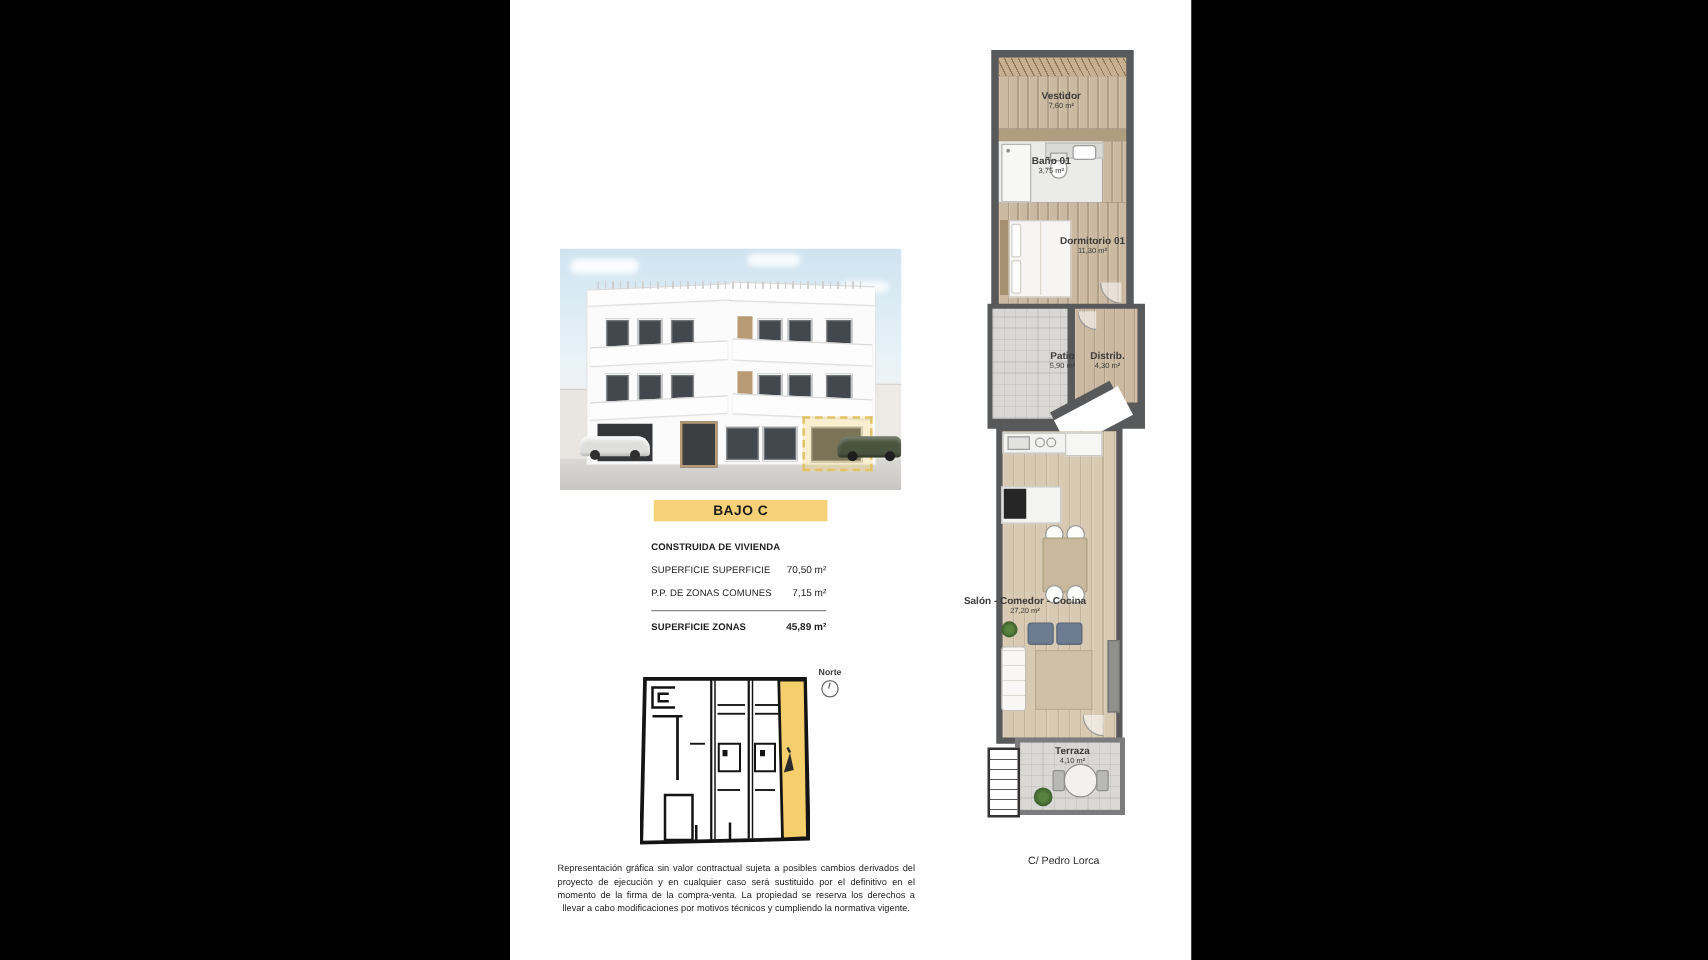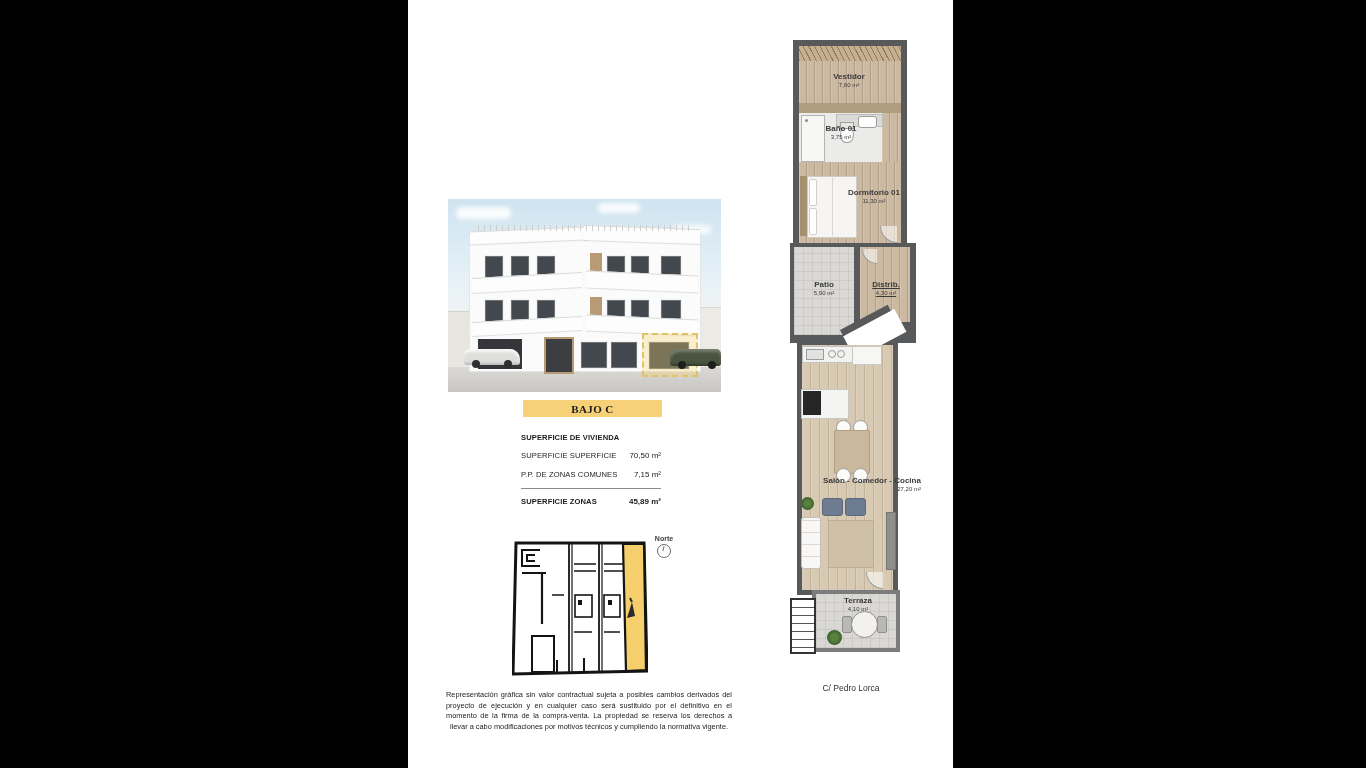--- a/index.html
+++ b/index.html
@@ -233,7 +233,7 @@
     <div class="rn">Dormitorio 01</div>
     <div class="ra">11,30 m²</div>
   </div>
-  <div class="abs room-label" style="left:824px;top:280px;">
+  <div class="abs room-label" style="left:850px;top:280px;">
     <div class="rn">Patio</div>
     <div class="ra">5,90 m²</div>
   </div>

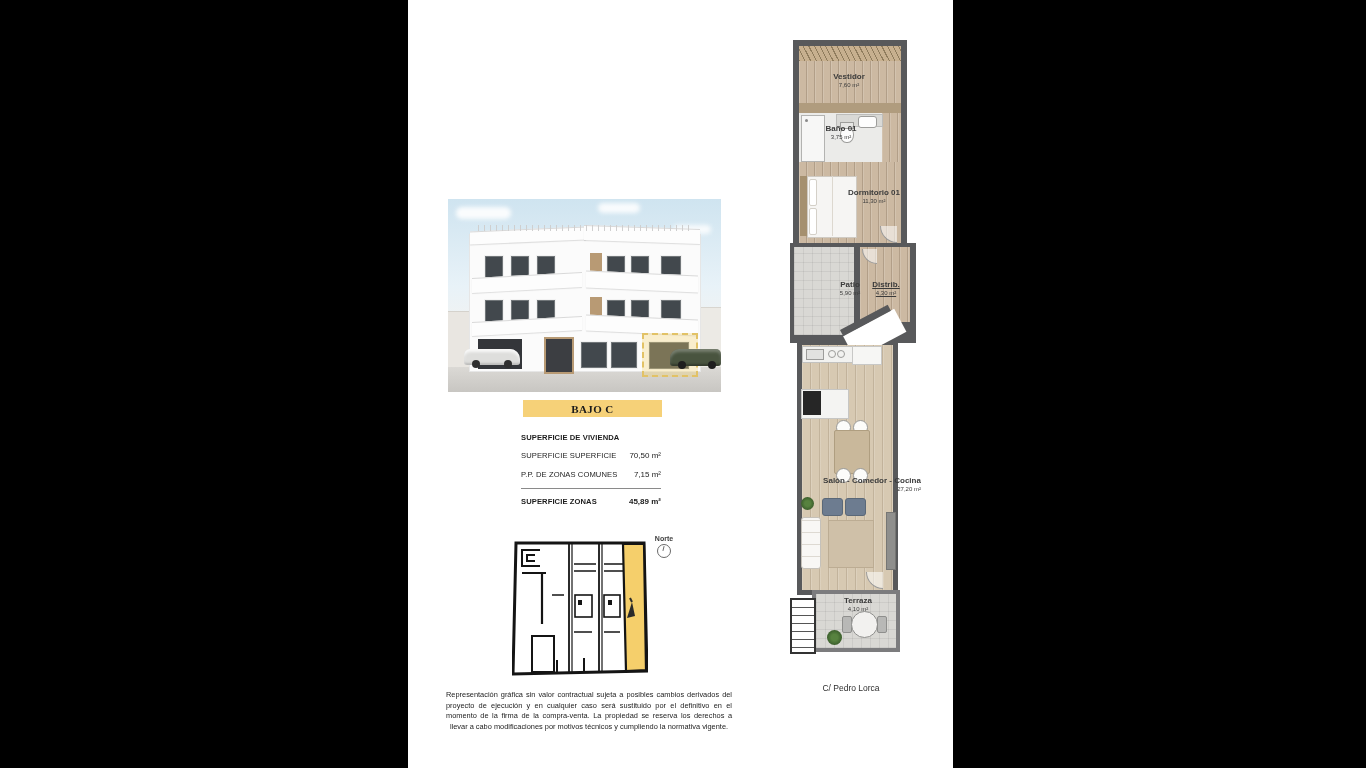--- a/index.html
+++ b/index.html
@@ -237,7 +237,7 @@
     <div class="rn">Patio</div>
     <div class="ra">5,90 m²</div>
   </div>
-  <div class="abs room-label" style="left:886px;top:280px;text-decoration:underline;">
+  <div class="abs room-label" style="left:886px;top:280px;">
     <div class="rn">Distrib.</div>
     <div class="ra">4,30 m²</div>
   </div>

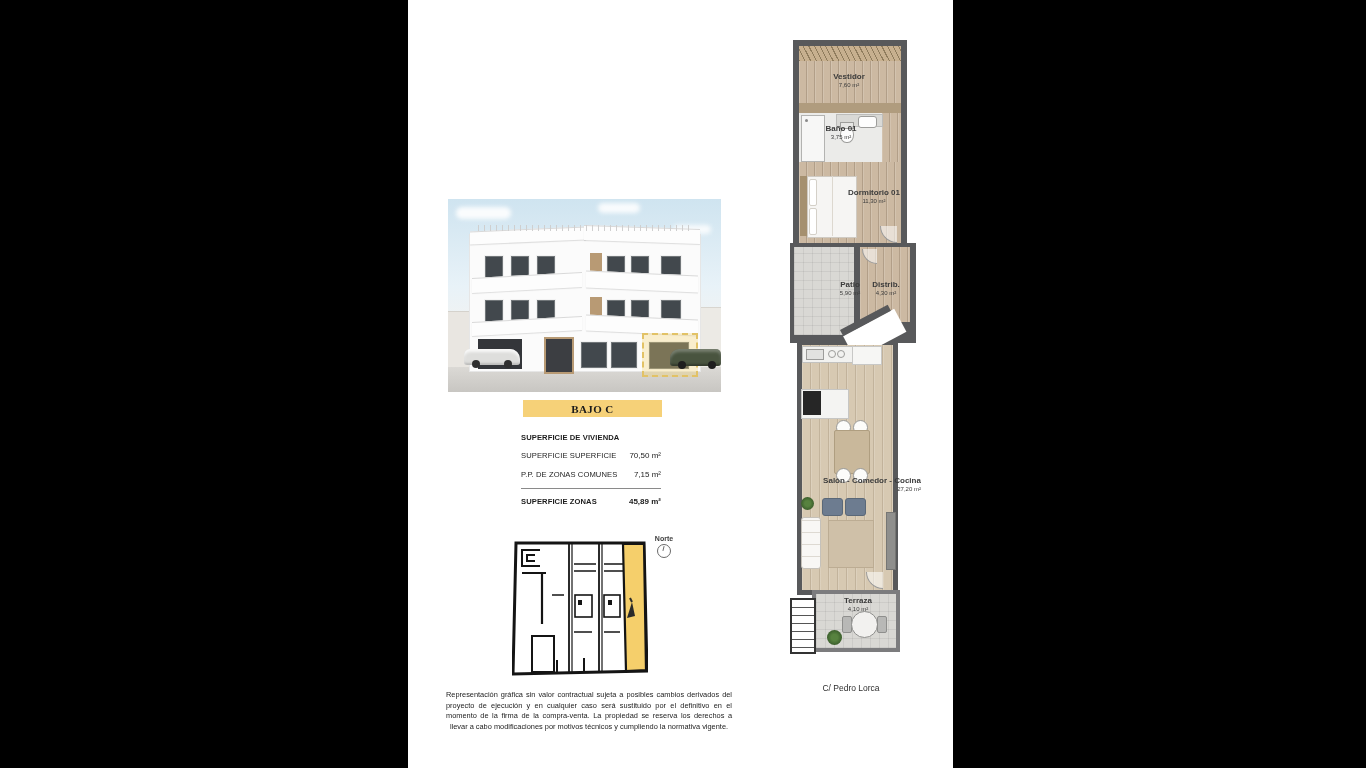--- a/index.html
+++ b/index.html
@@ -98,7 +98,7 @@
 
   <div class="abs" style="left:523px;top:400px;width:139px;height:17px;background:#f6d178;
               display:flex;align-items:center;justify-content:center;">
-    <span style="font-size:11px;font-weight:700;color:#1b1b1b;letter-spacing:.4px;font-family:Liberation Serif, serif;">BAJO C</span>
+    <span style="font-size:11px;font-weight:700;color:#1b1b1b;letter-spacing:.4px;">BAJO C</span>
   </div>
 
   <div class="abs tbl" style="left:521px;top:433px;">

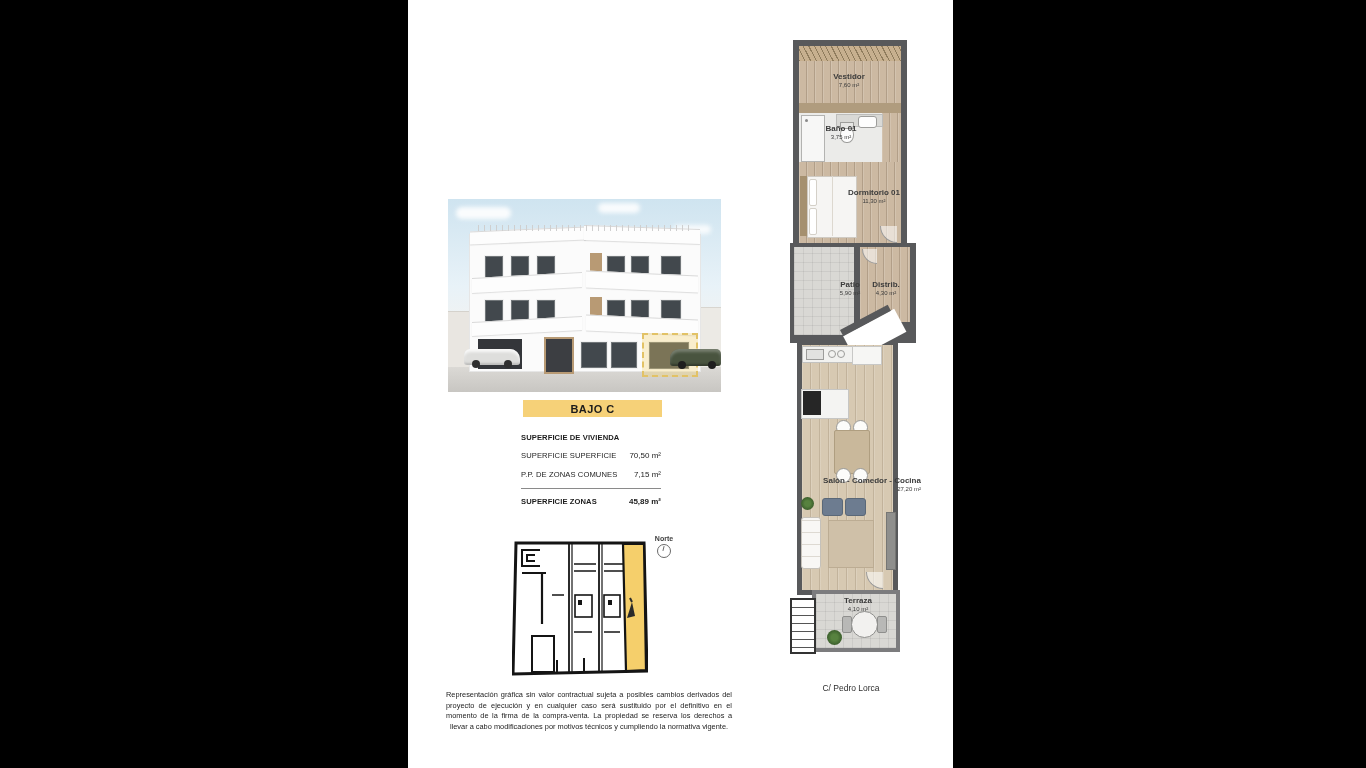--- a/index.html
+++ b/index.html
@@ -102,7 +102,7 @@
   </div>
 
   <div class="abs tbl" style="left:521px;top:433px;">
-    <div class="tl b" style="margin-bottom:9px;">SUPERFICIE DE VIVIENDA</div>
+    <div class="tl b" style="margin-bottom:9px;">CONSTRUIDA DE VIVIENDA</div>
     <div class="tbl-row" style="margin-bottom:10px;">
       <span class="tl">SUPERFICIE SUPERFICIE</span>
       <span class="tv">70,50 m²</span>

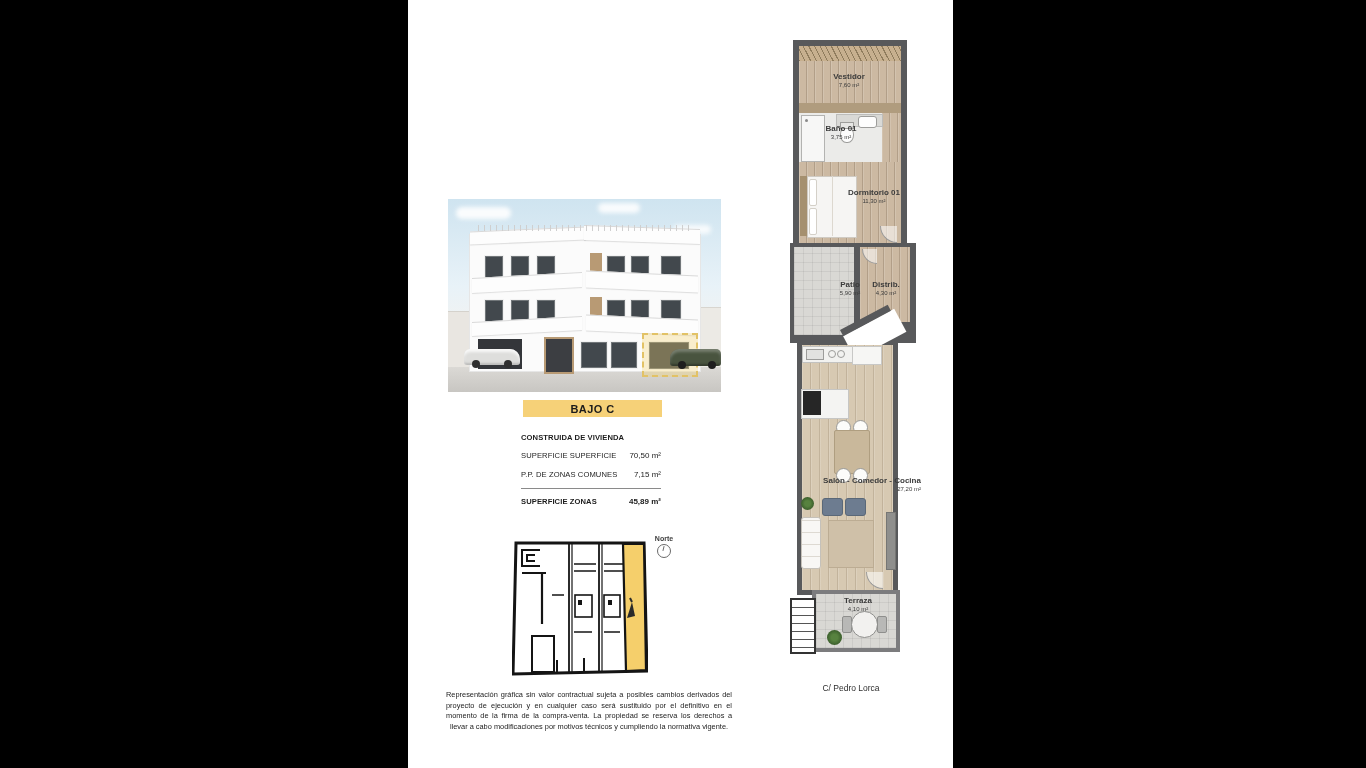--- a/index.html
+++ b/index.html
@@ -241,7 +241,7 @@
     <div class="rn">Distrib.</div>
     <div class="ra">4,30 m²</div>
   </div>
-  <div class="abs room-label" style="left:872px;top:476px;text-align:right;">
+  <div class="abs room-label" style="left:820px;top:476px;">
     <div class="rn">Salón - Comedor - Cocina</div>
     <div class="ra">27,20 m²</div>
   </div>

